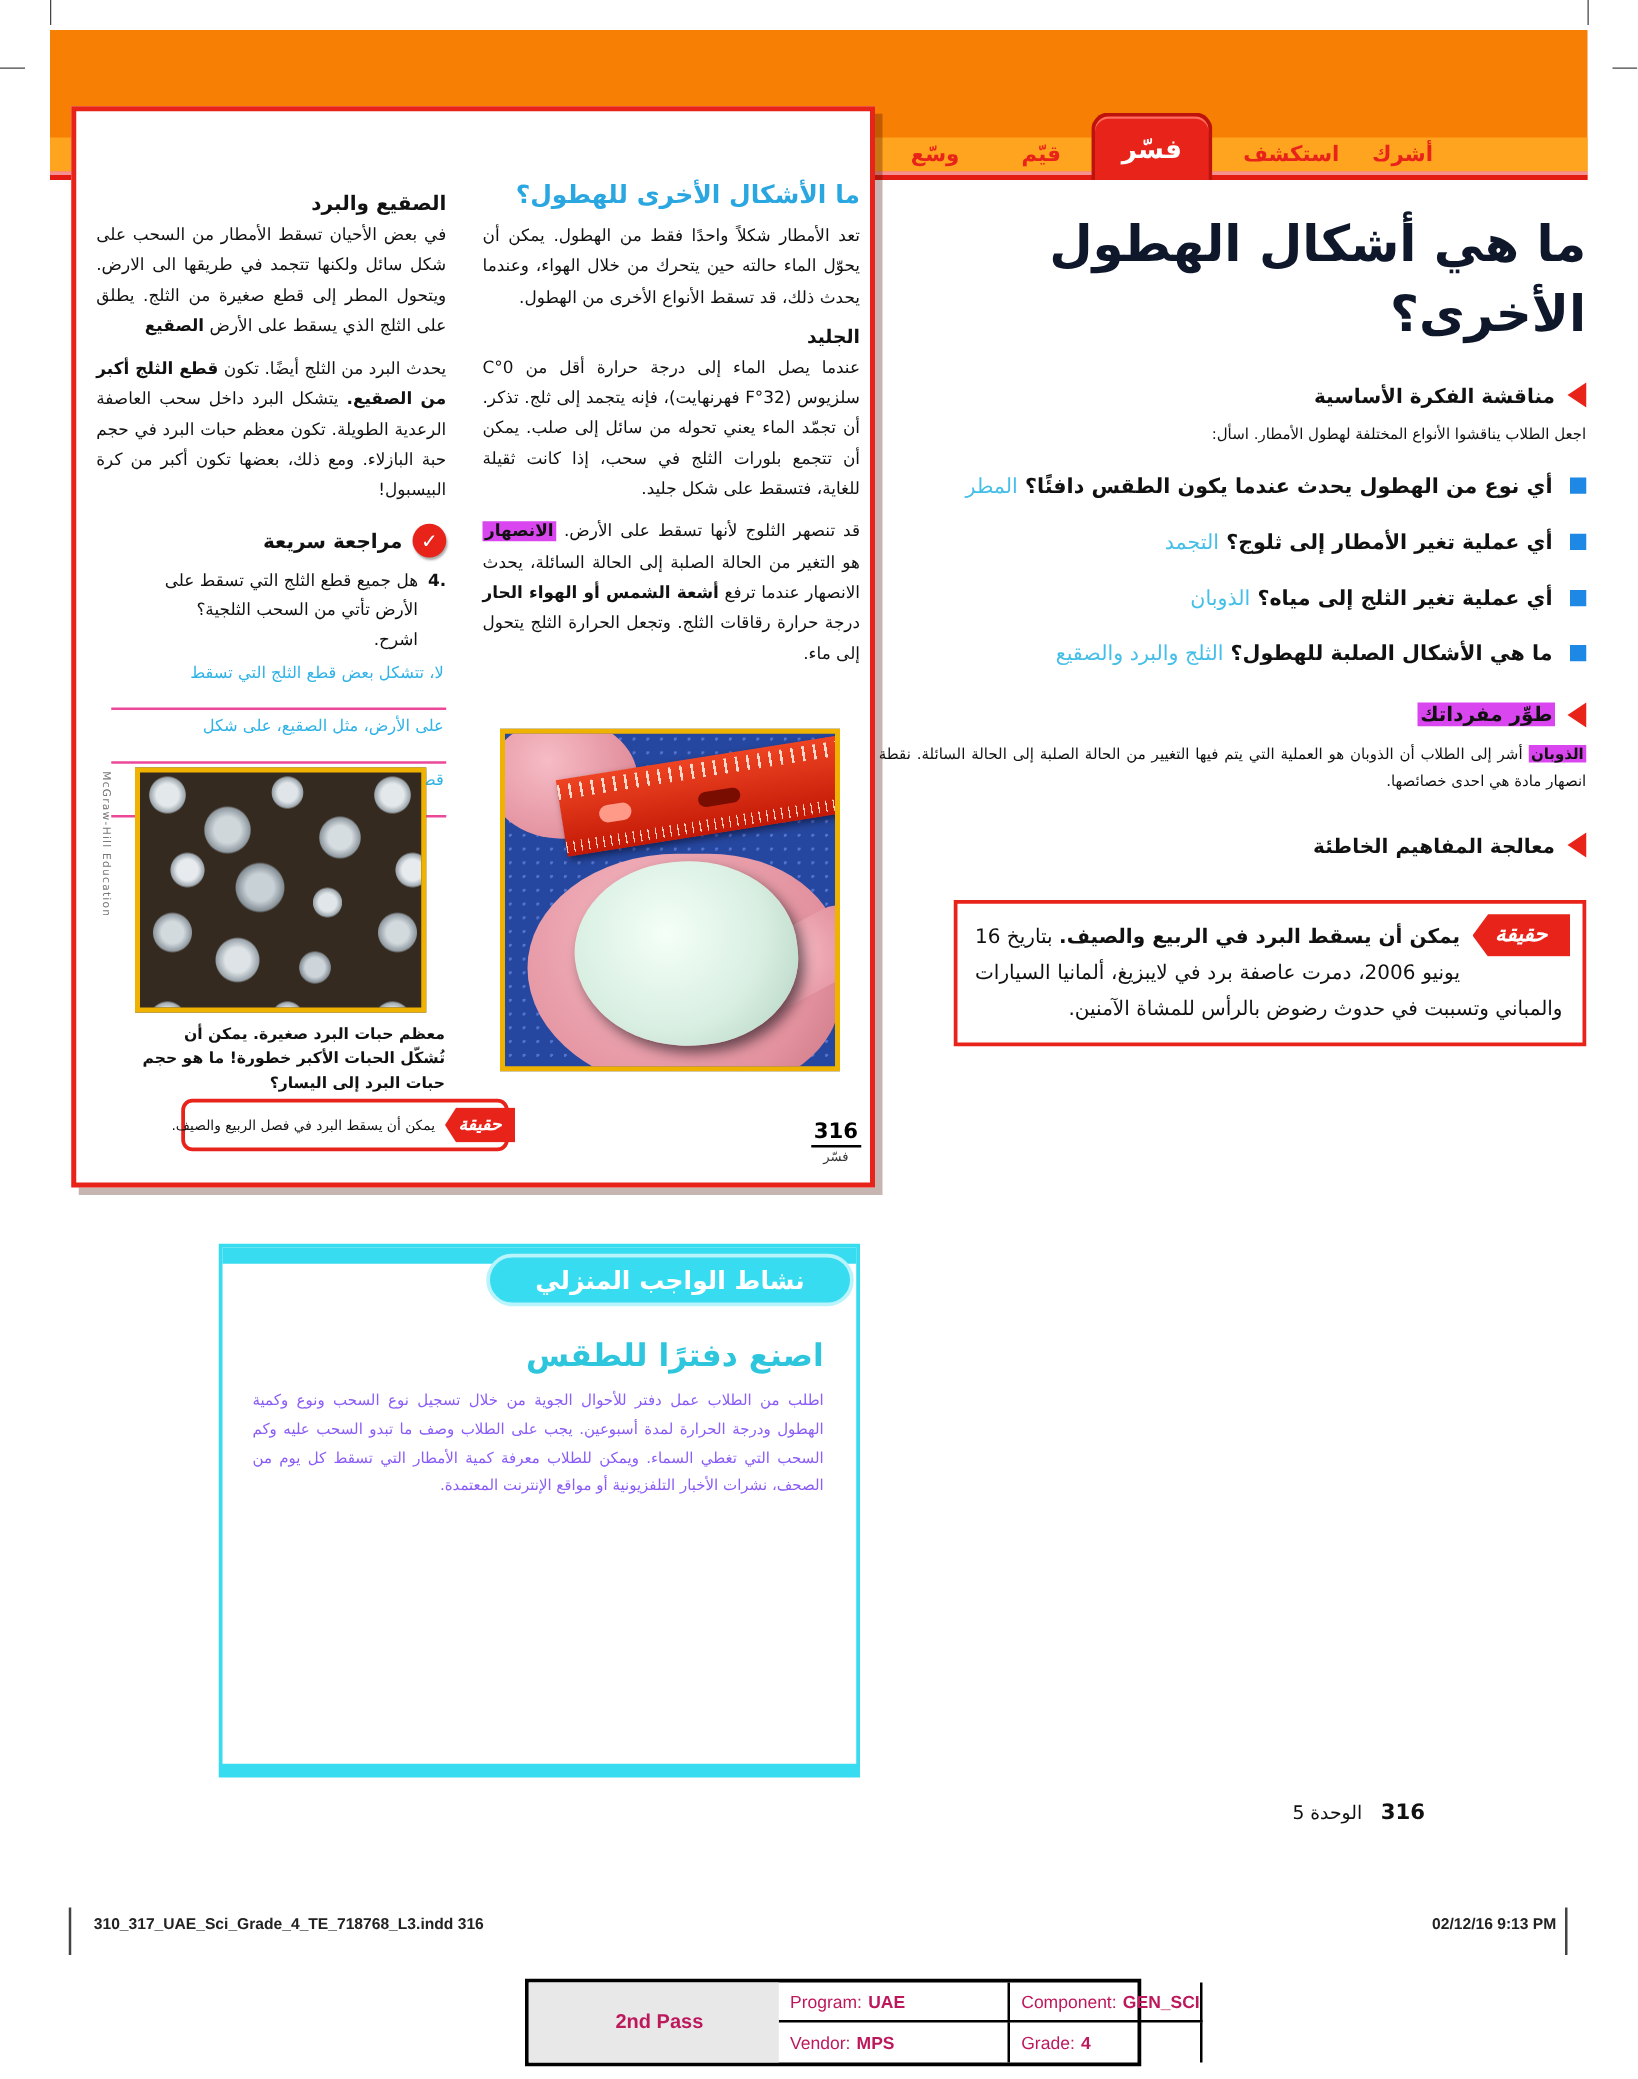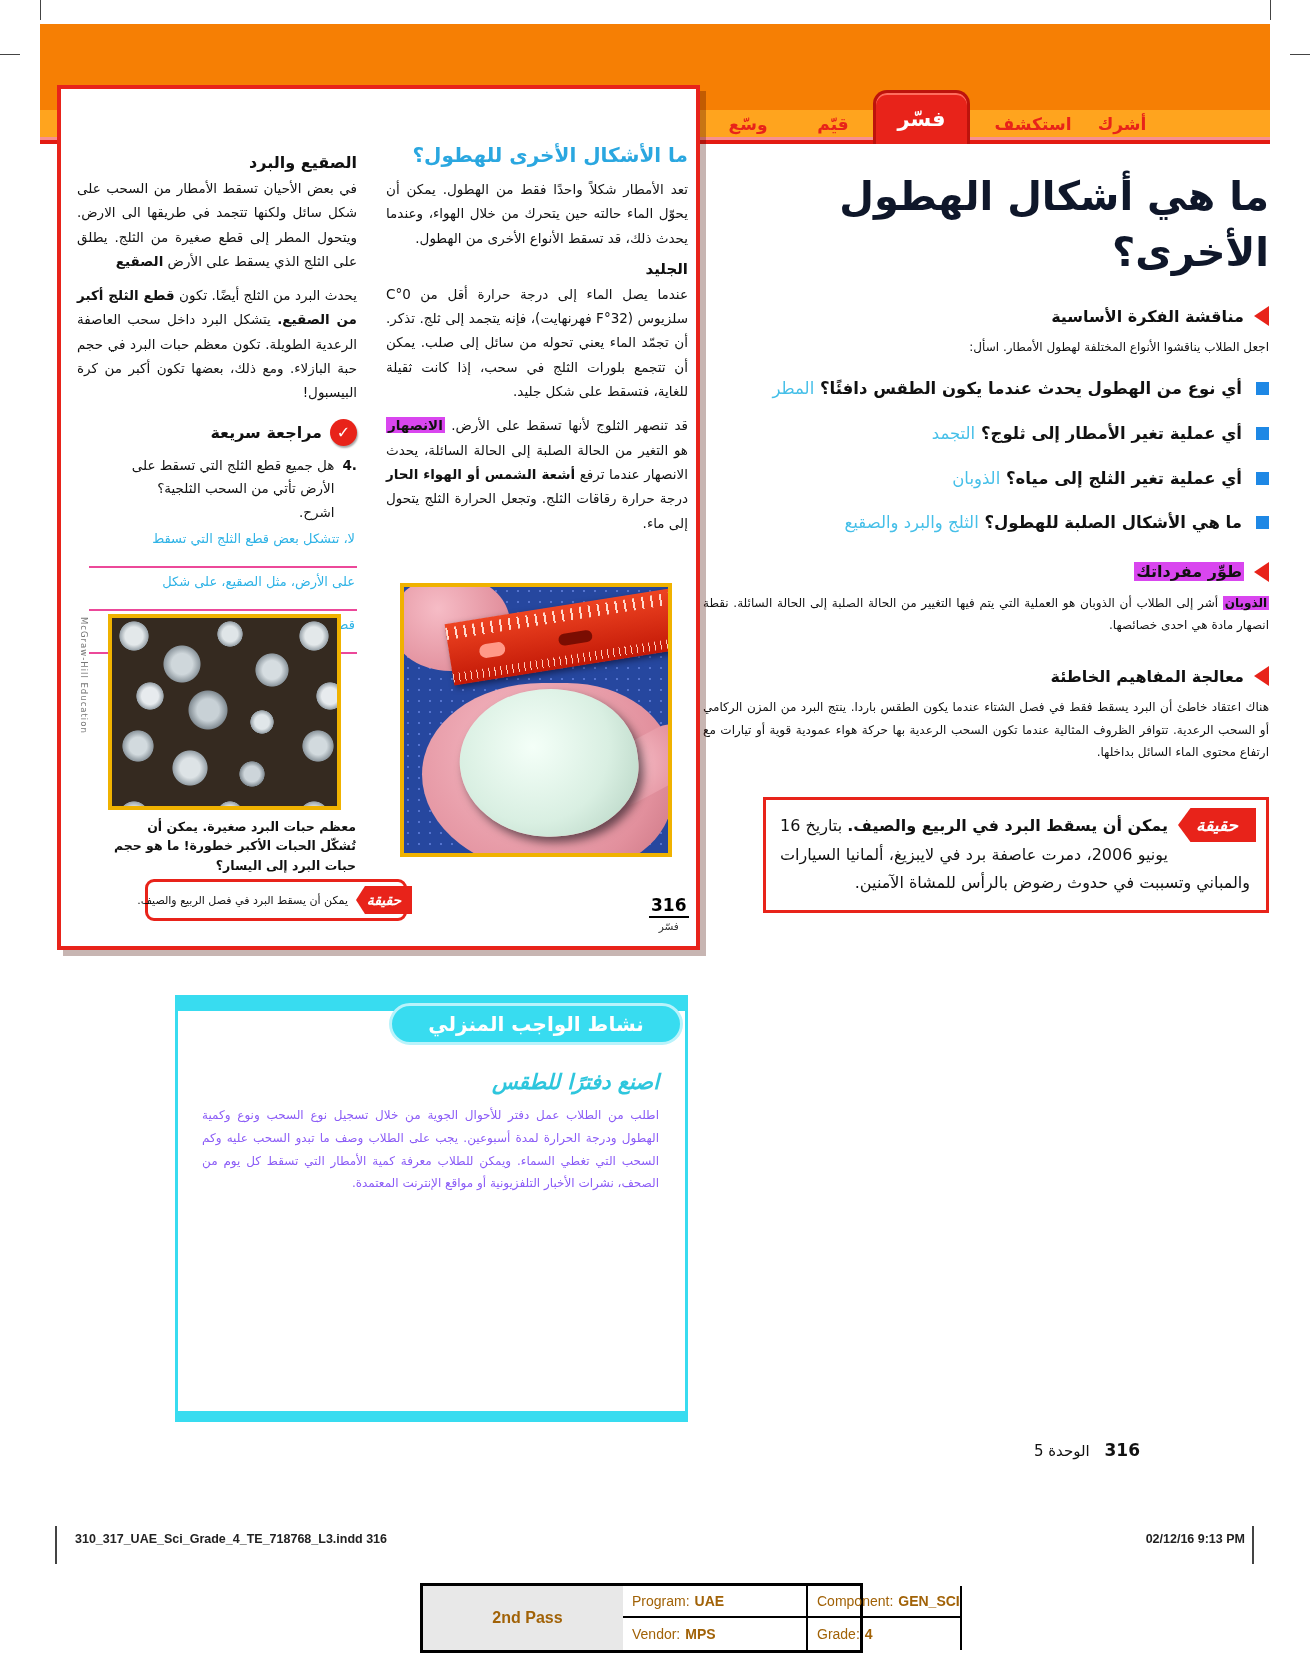--- a/index.html
+++ b/index.html
@@ -253,7 +253,6 @@
       <span class="tri"></span>
       <span>معالجة المفاهيم الخاطئة</span>
     </div>
-    <p class="t-p">هناك اعتقاد خاطئ أن البرد يسقط فقط في فصل الشتاء عندما يكون الطقس باردا. ينتج البرد من المزن الركامي أو السحب الرعدية. تتوافر الظروف المثالية عندما تكون السحب الرعدية بها حركة هواء عمودية قوية أو تيارات مع ارتفاع محتوى الماء السائل بداخلها.</p>
 
     <div class="t-fact">
       <span class="facttag">حقيقة</span>

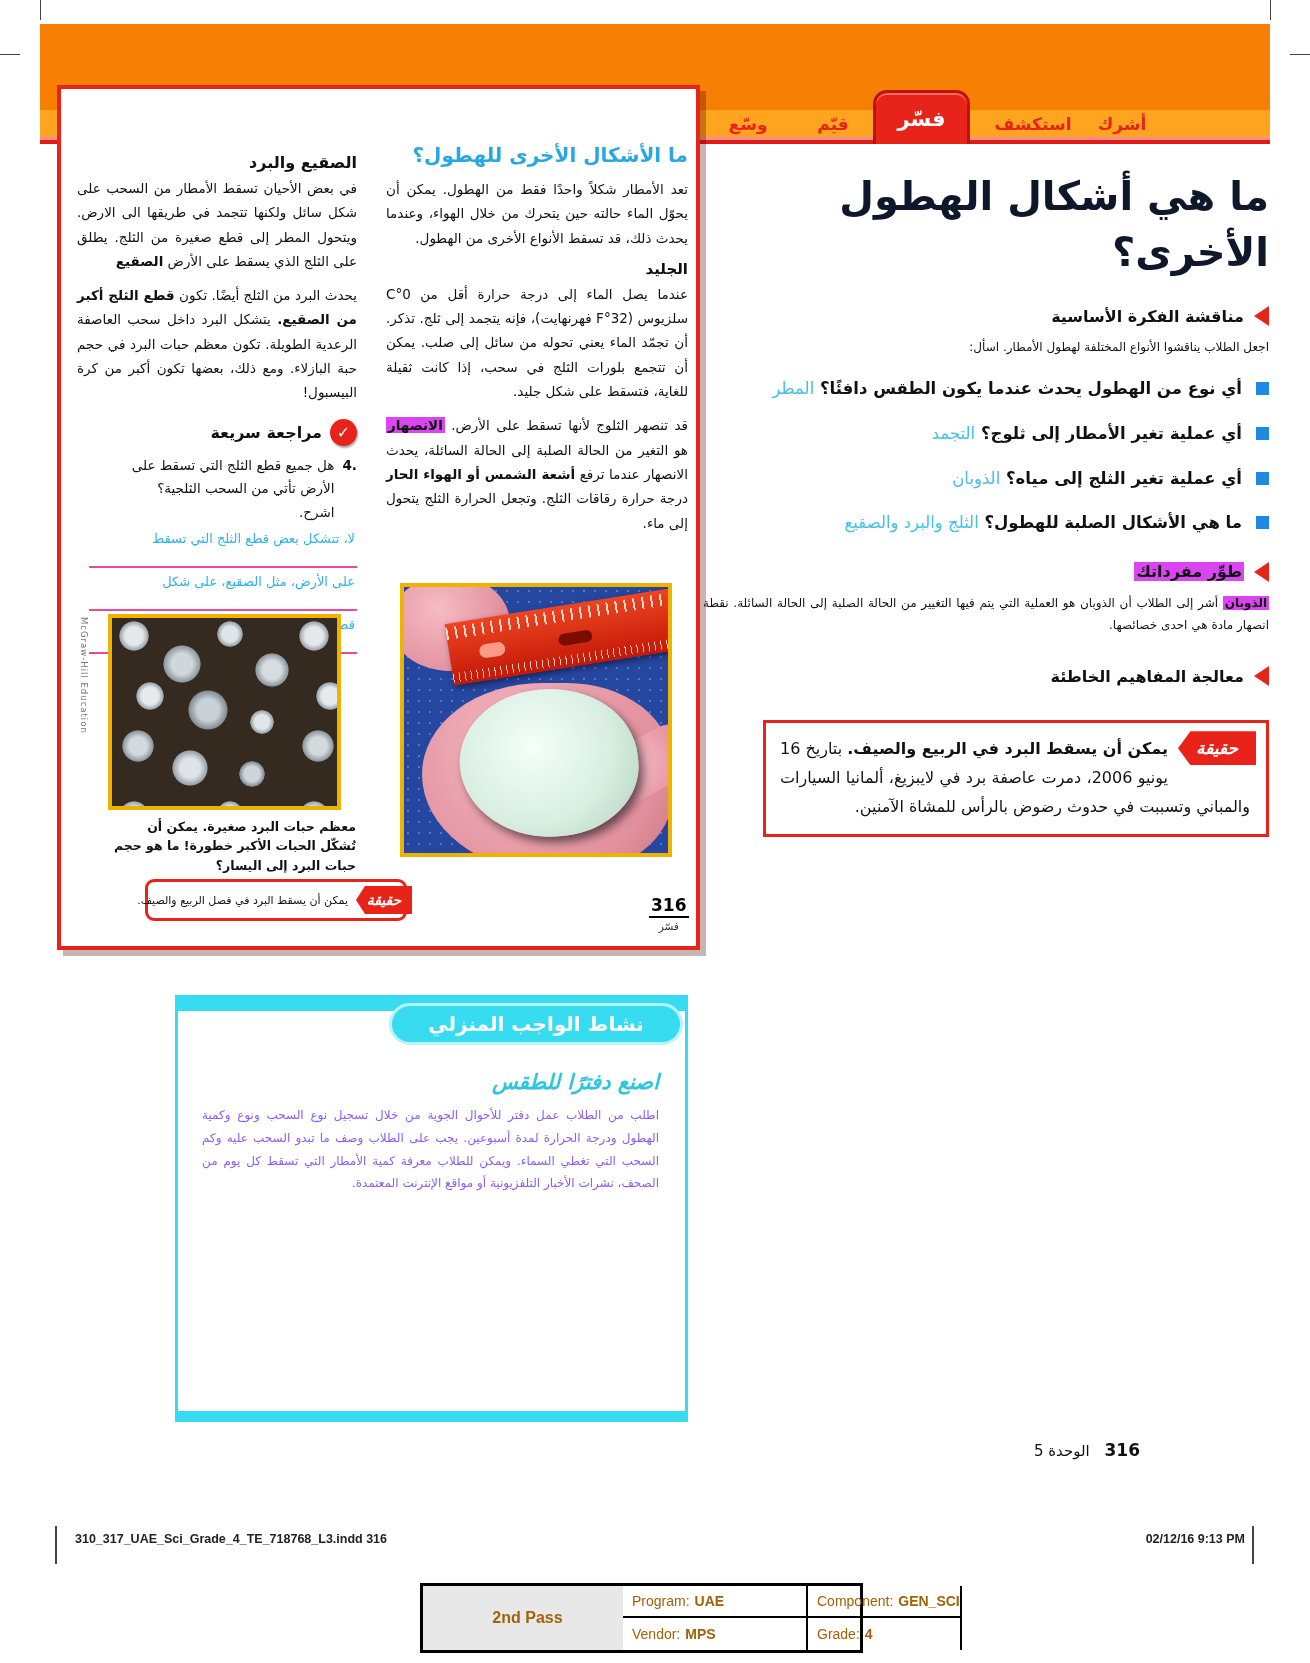--- a/index.html
+++ b/index.html
@@ -115,7 +115,7 @@
              border:3px solid #b9f3fb; border-radius:22px; color:#fff; font-weight:bold; font-size:20px;
              display:flex; align-items:center; justify-content:center; }
   .hw-body { position:absolute; top:72px; left:24px; right:26px; direction:rtl; }
-  .hw-body h3 { color:#2ec6dd; font-size:21px; margin-bottom:10px;font-style:italic; }
+  .hw-body h3 { color:#2ec6dd; font-size:25px; margin-bottom:10px; }
   .hw-body p { font-size:12px; line-height:1.9; text-align:justify; color:#8b5cf6; }
 
   

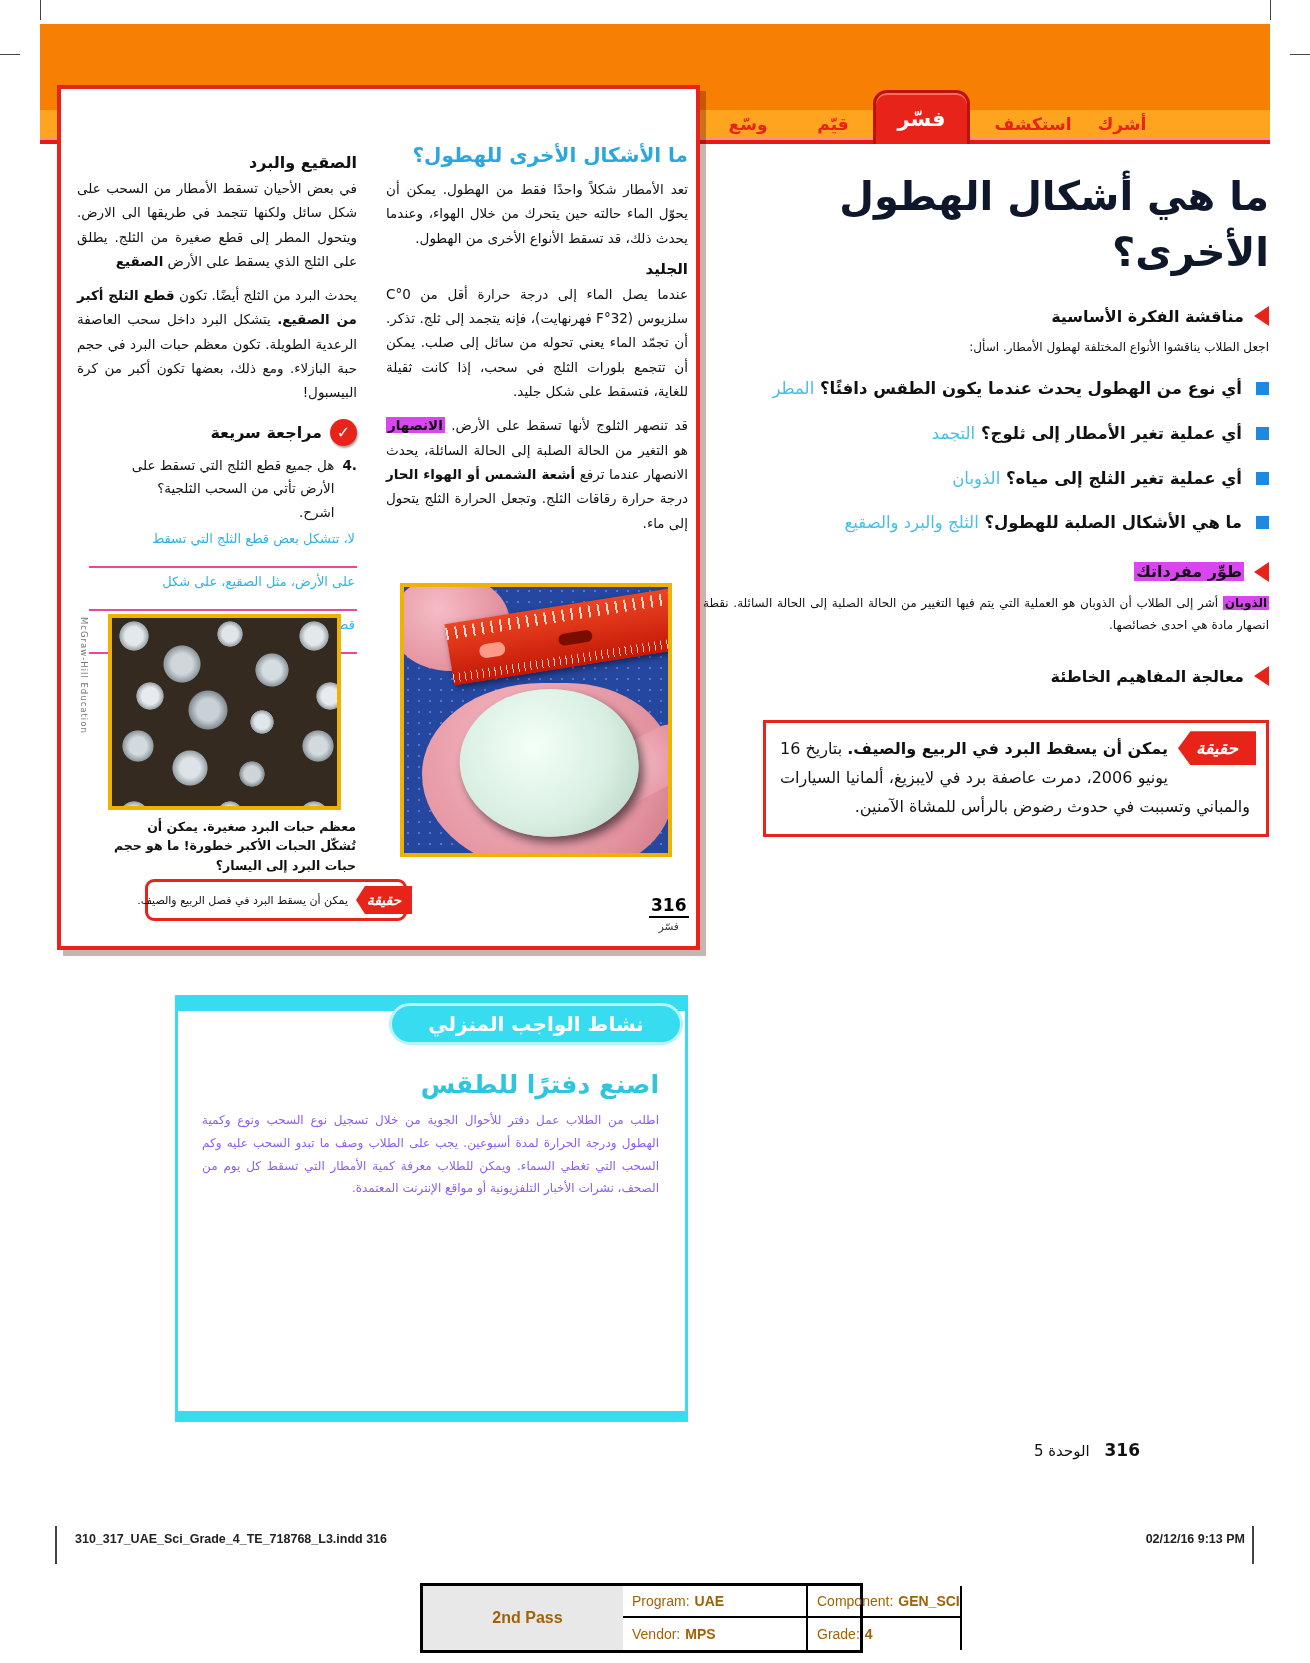--- a/index.html
+++ b/index.html
@@ -123,9 +123,9 @@
   .unitline b { font-size:17px; margin-left:10px; }
   .printline { position:absolute; top:1532px; left:75px; right:65px; display:flex; justify-content:space-between;
                font-family:"Liberation Sans", sans-serif; font-size:12.5px; font-weight:bold; color:#222; }
-  .ptable { position:absolute; left:420px; top:1583px; width:443px; height:70px; border:3px solid #000;
+  .ptable { position:absolute; left:420px; top:1583px; width:493px; height:70px; border:3px solid #000;
             display:grid; grid-template-columns:200px 185px 1fr; grid-template-rows:1fr 1fr;
-            font-family:"Liberation Sans", sans-serif; font-size:14px; color:#a16207; background:#fff; }
+            font-family:"Liberation Sans", sans-serif; font-size:14px; color:#be185d; background:#fff; }
   .pc { display:flex; align-items:center; padding-left:9px; gap:5px; border-right:2px solid #000; }
   .pc.rb { border-bottom:2px solid #000; }
   .pc-pass { grid-row:1 / 3; background:#e8e8e8; display:flex; align-items:center; justify-content:center;

